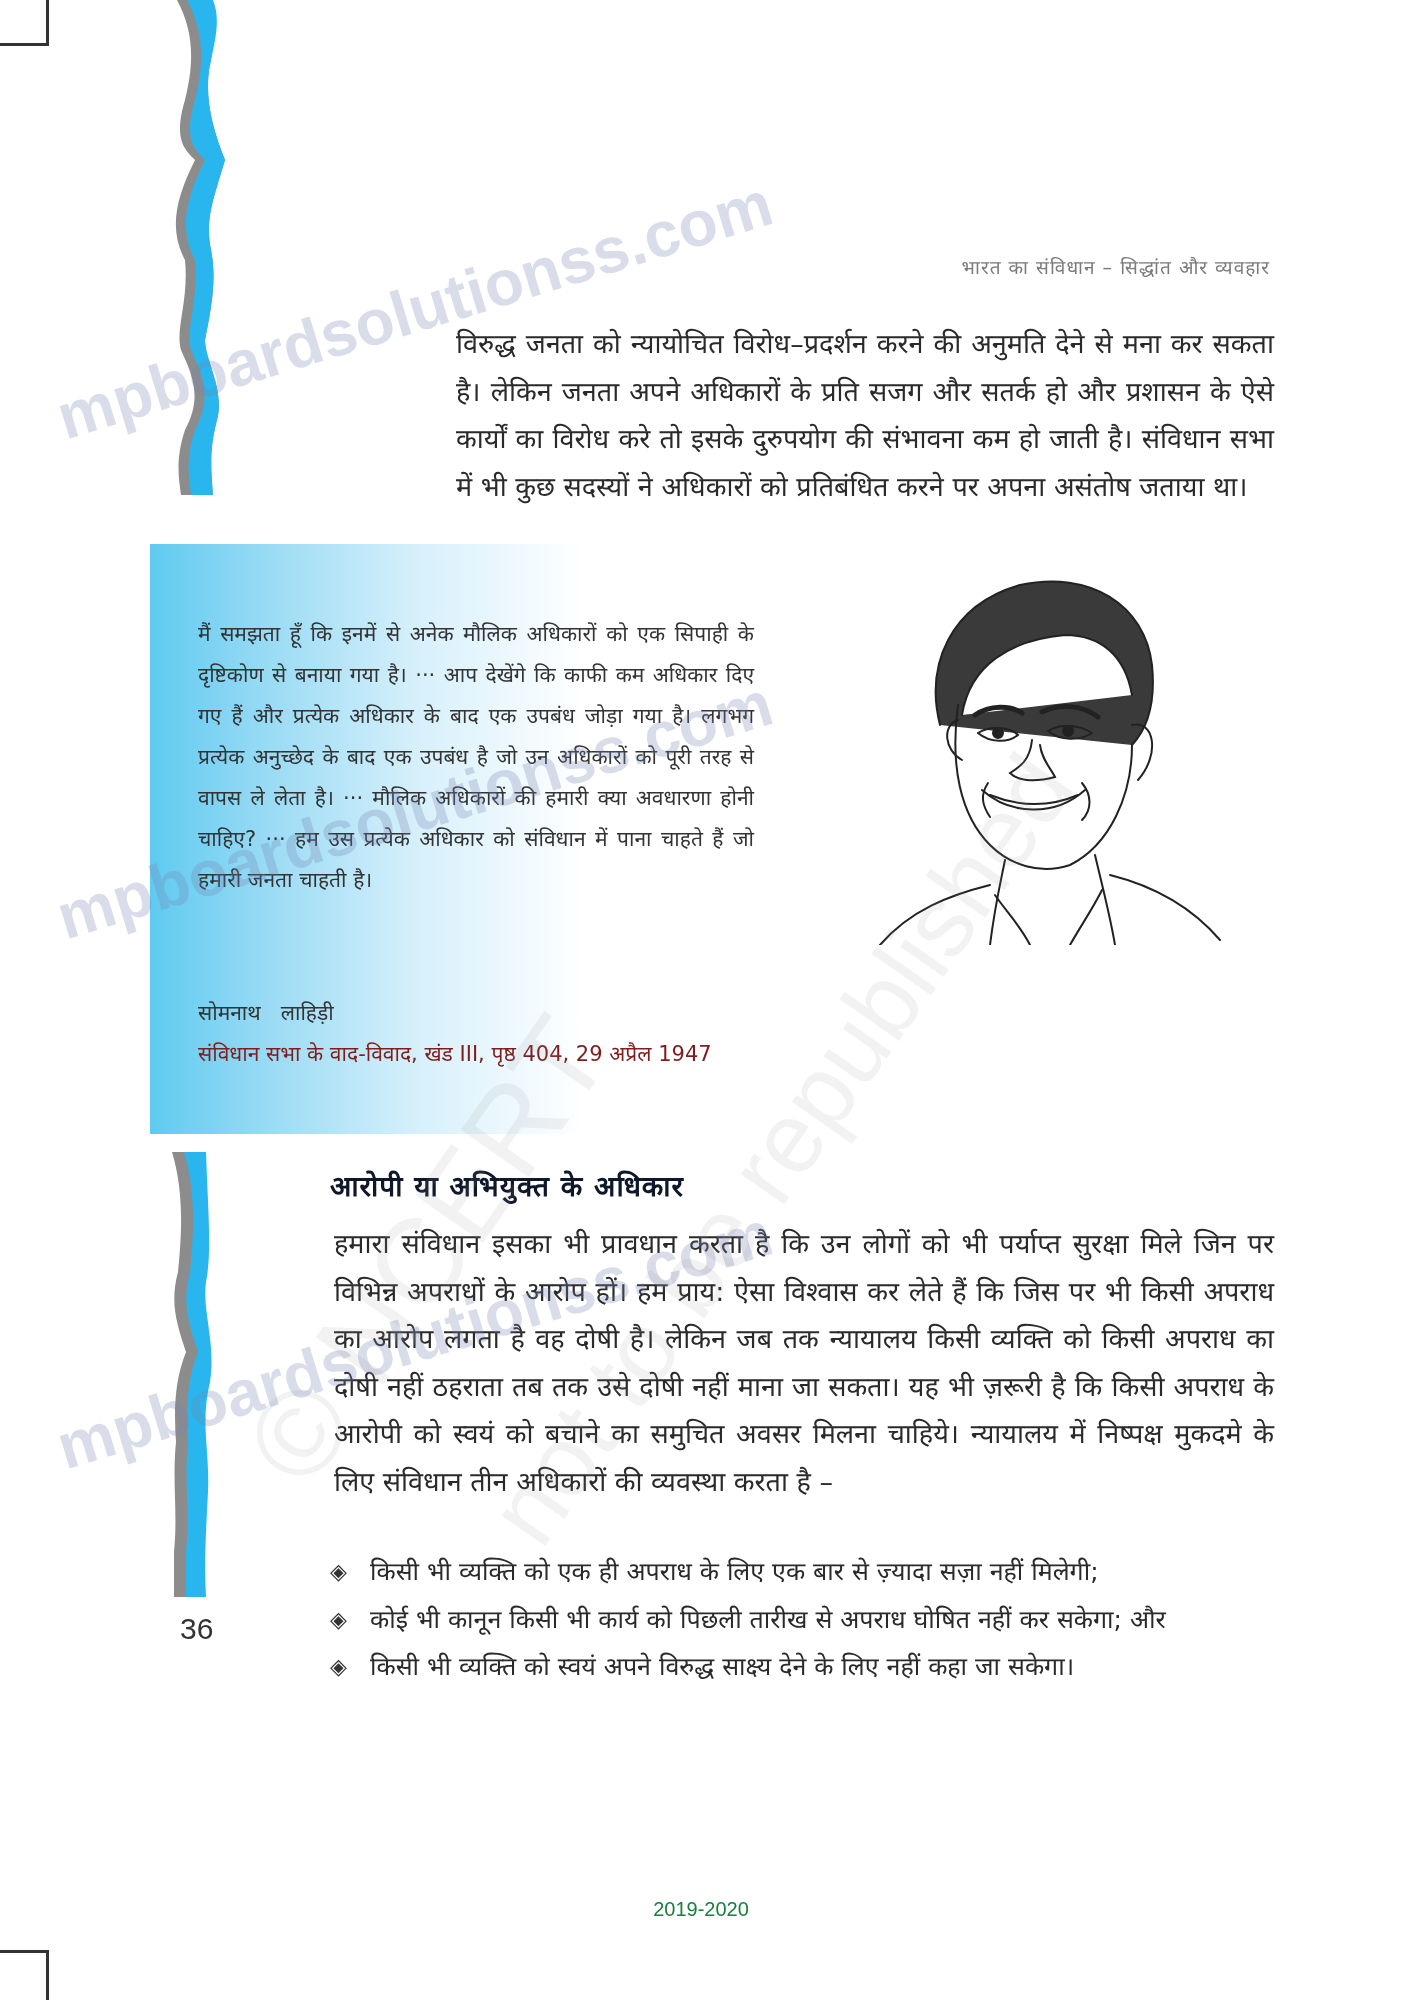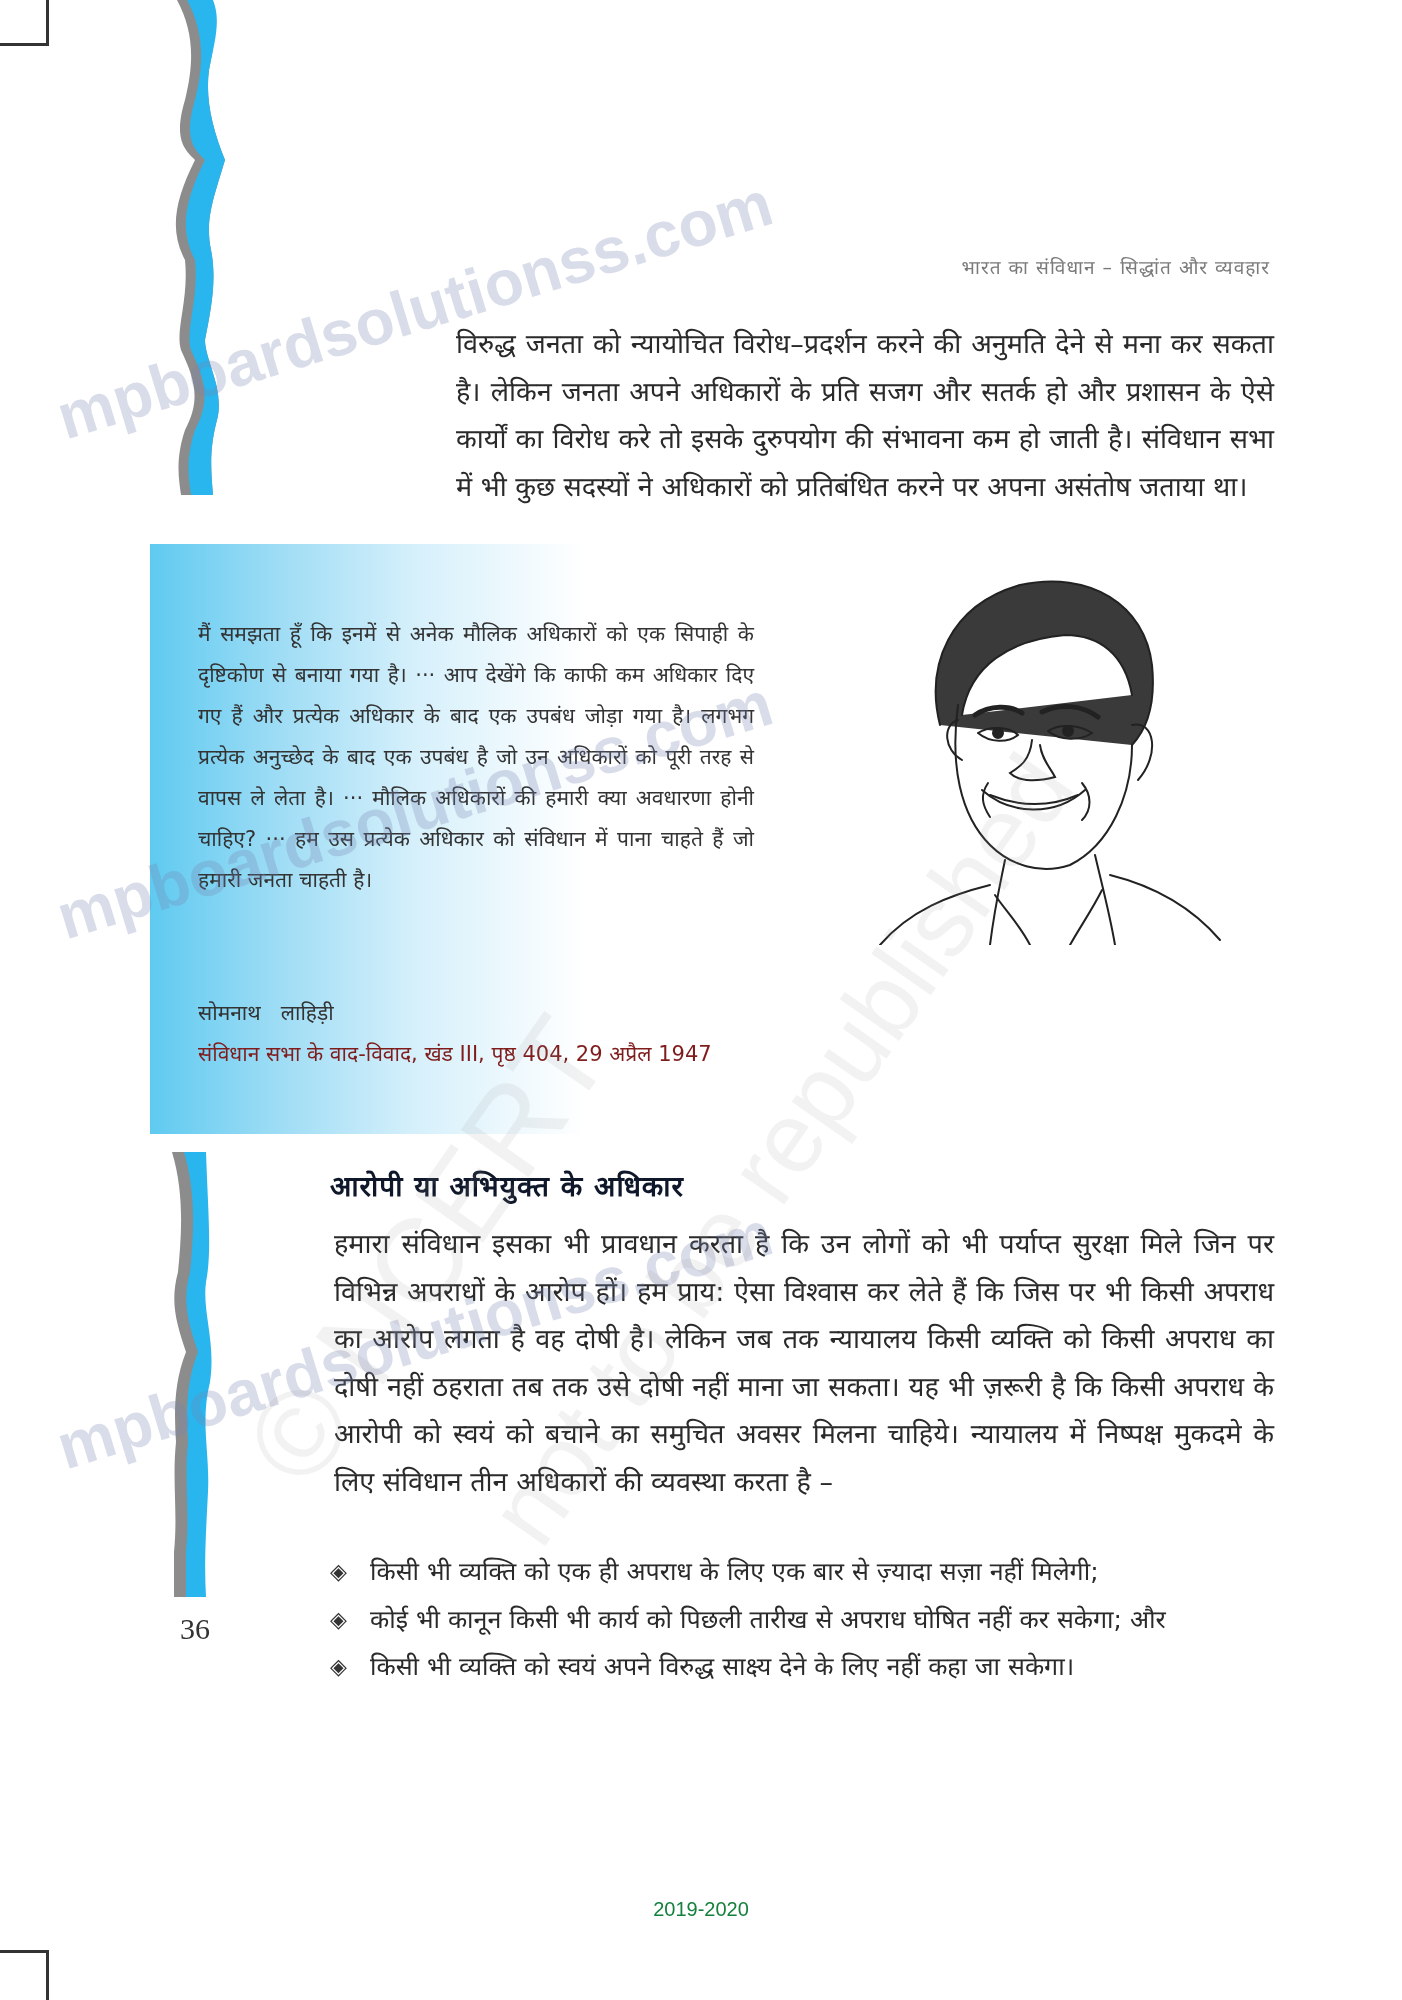--- a/index.html
+++ b/index.html
@@ -61,7 +61,7 @@
 
   .page-number {
     position: absolute; left: 180px; top: 1612px; font-size: 30px;
-    font-family: Liberation Serif, serif; color: #333;
+    font-family: Liberation Sans, sans-serif; color: #333;
   }
   .footer-year {
     position: absolute; left: 0; width: 1402px; top: 1898px; text-align: center;

